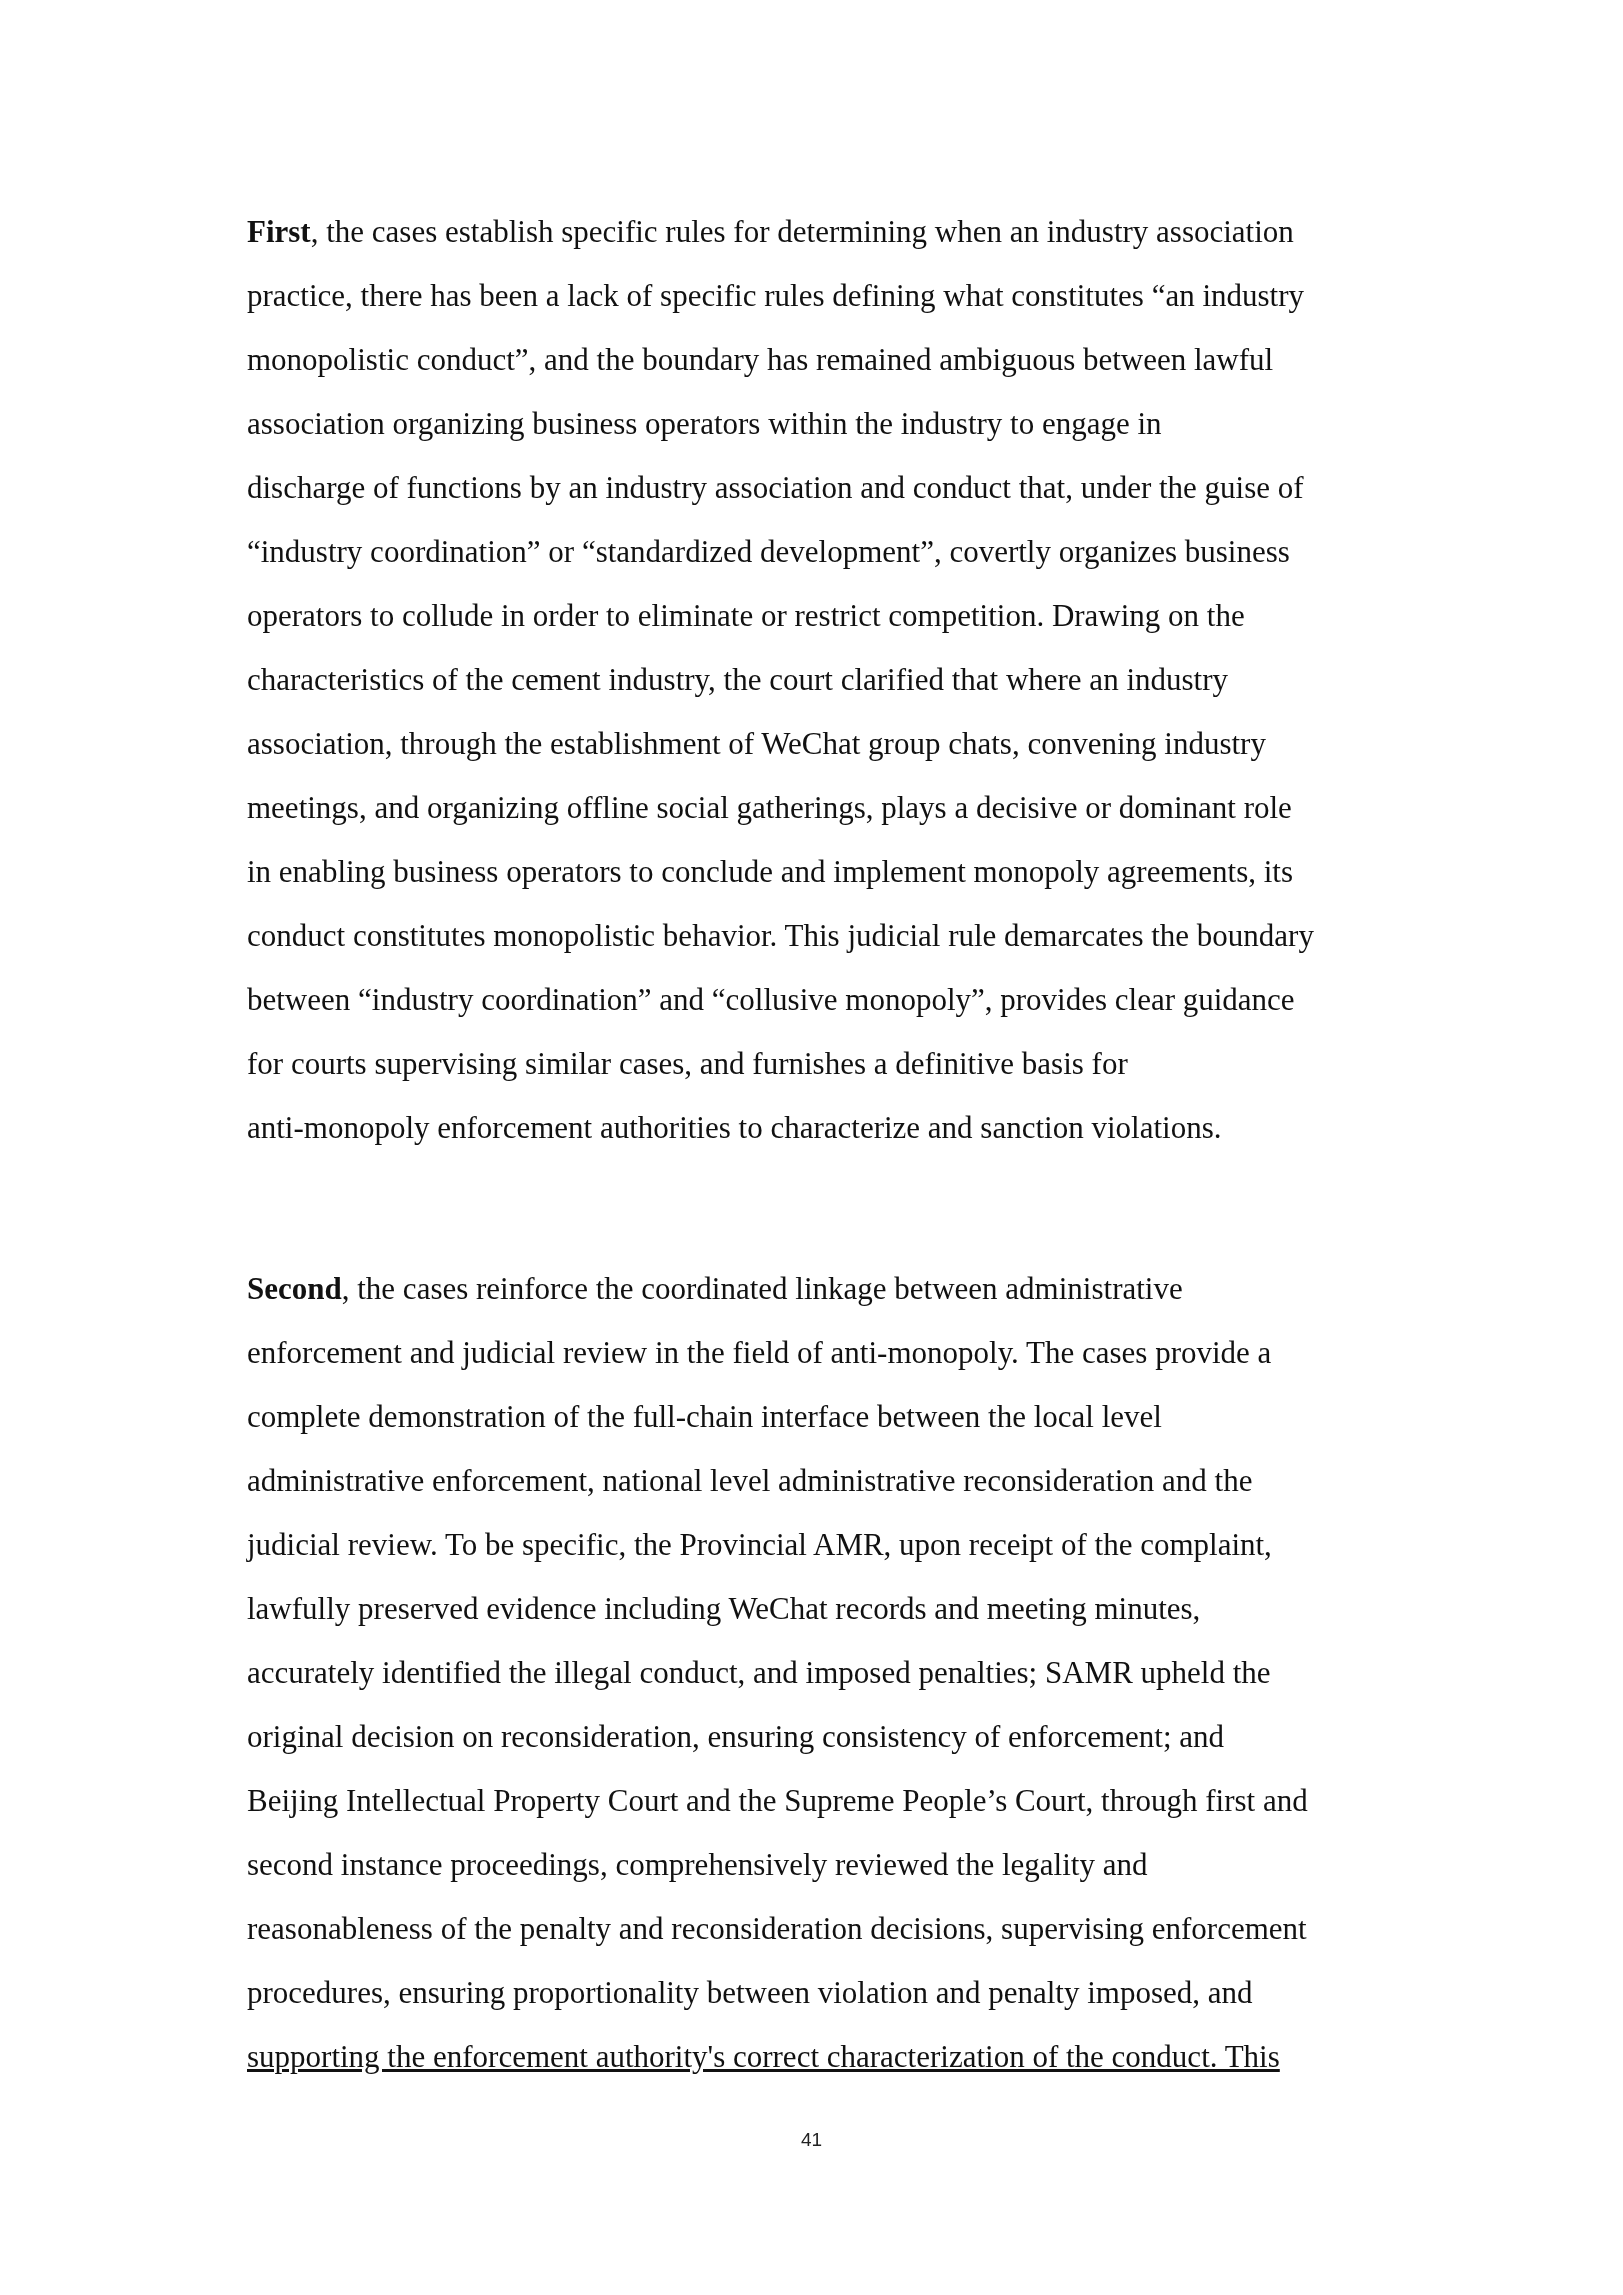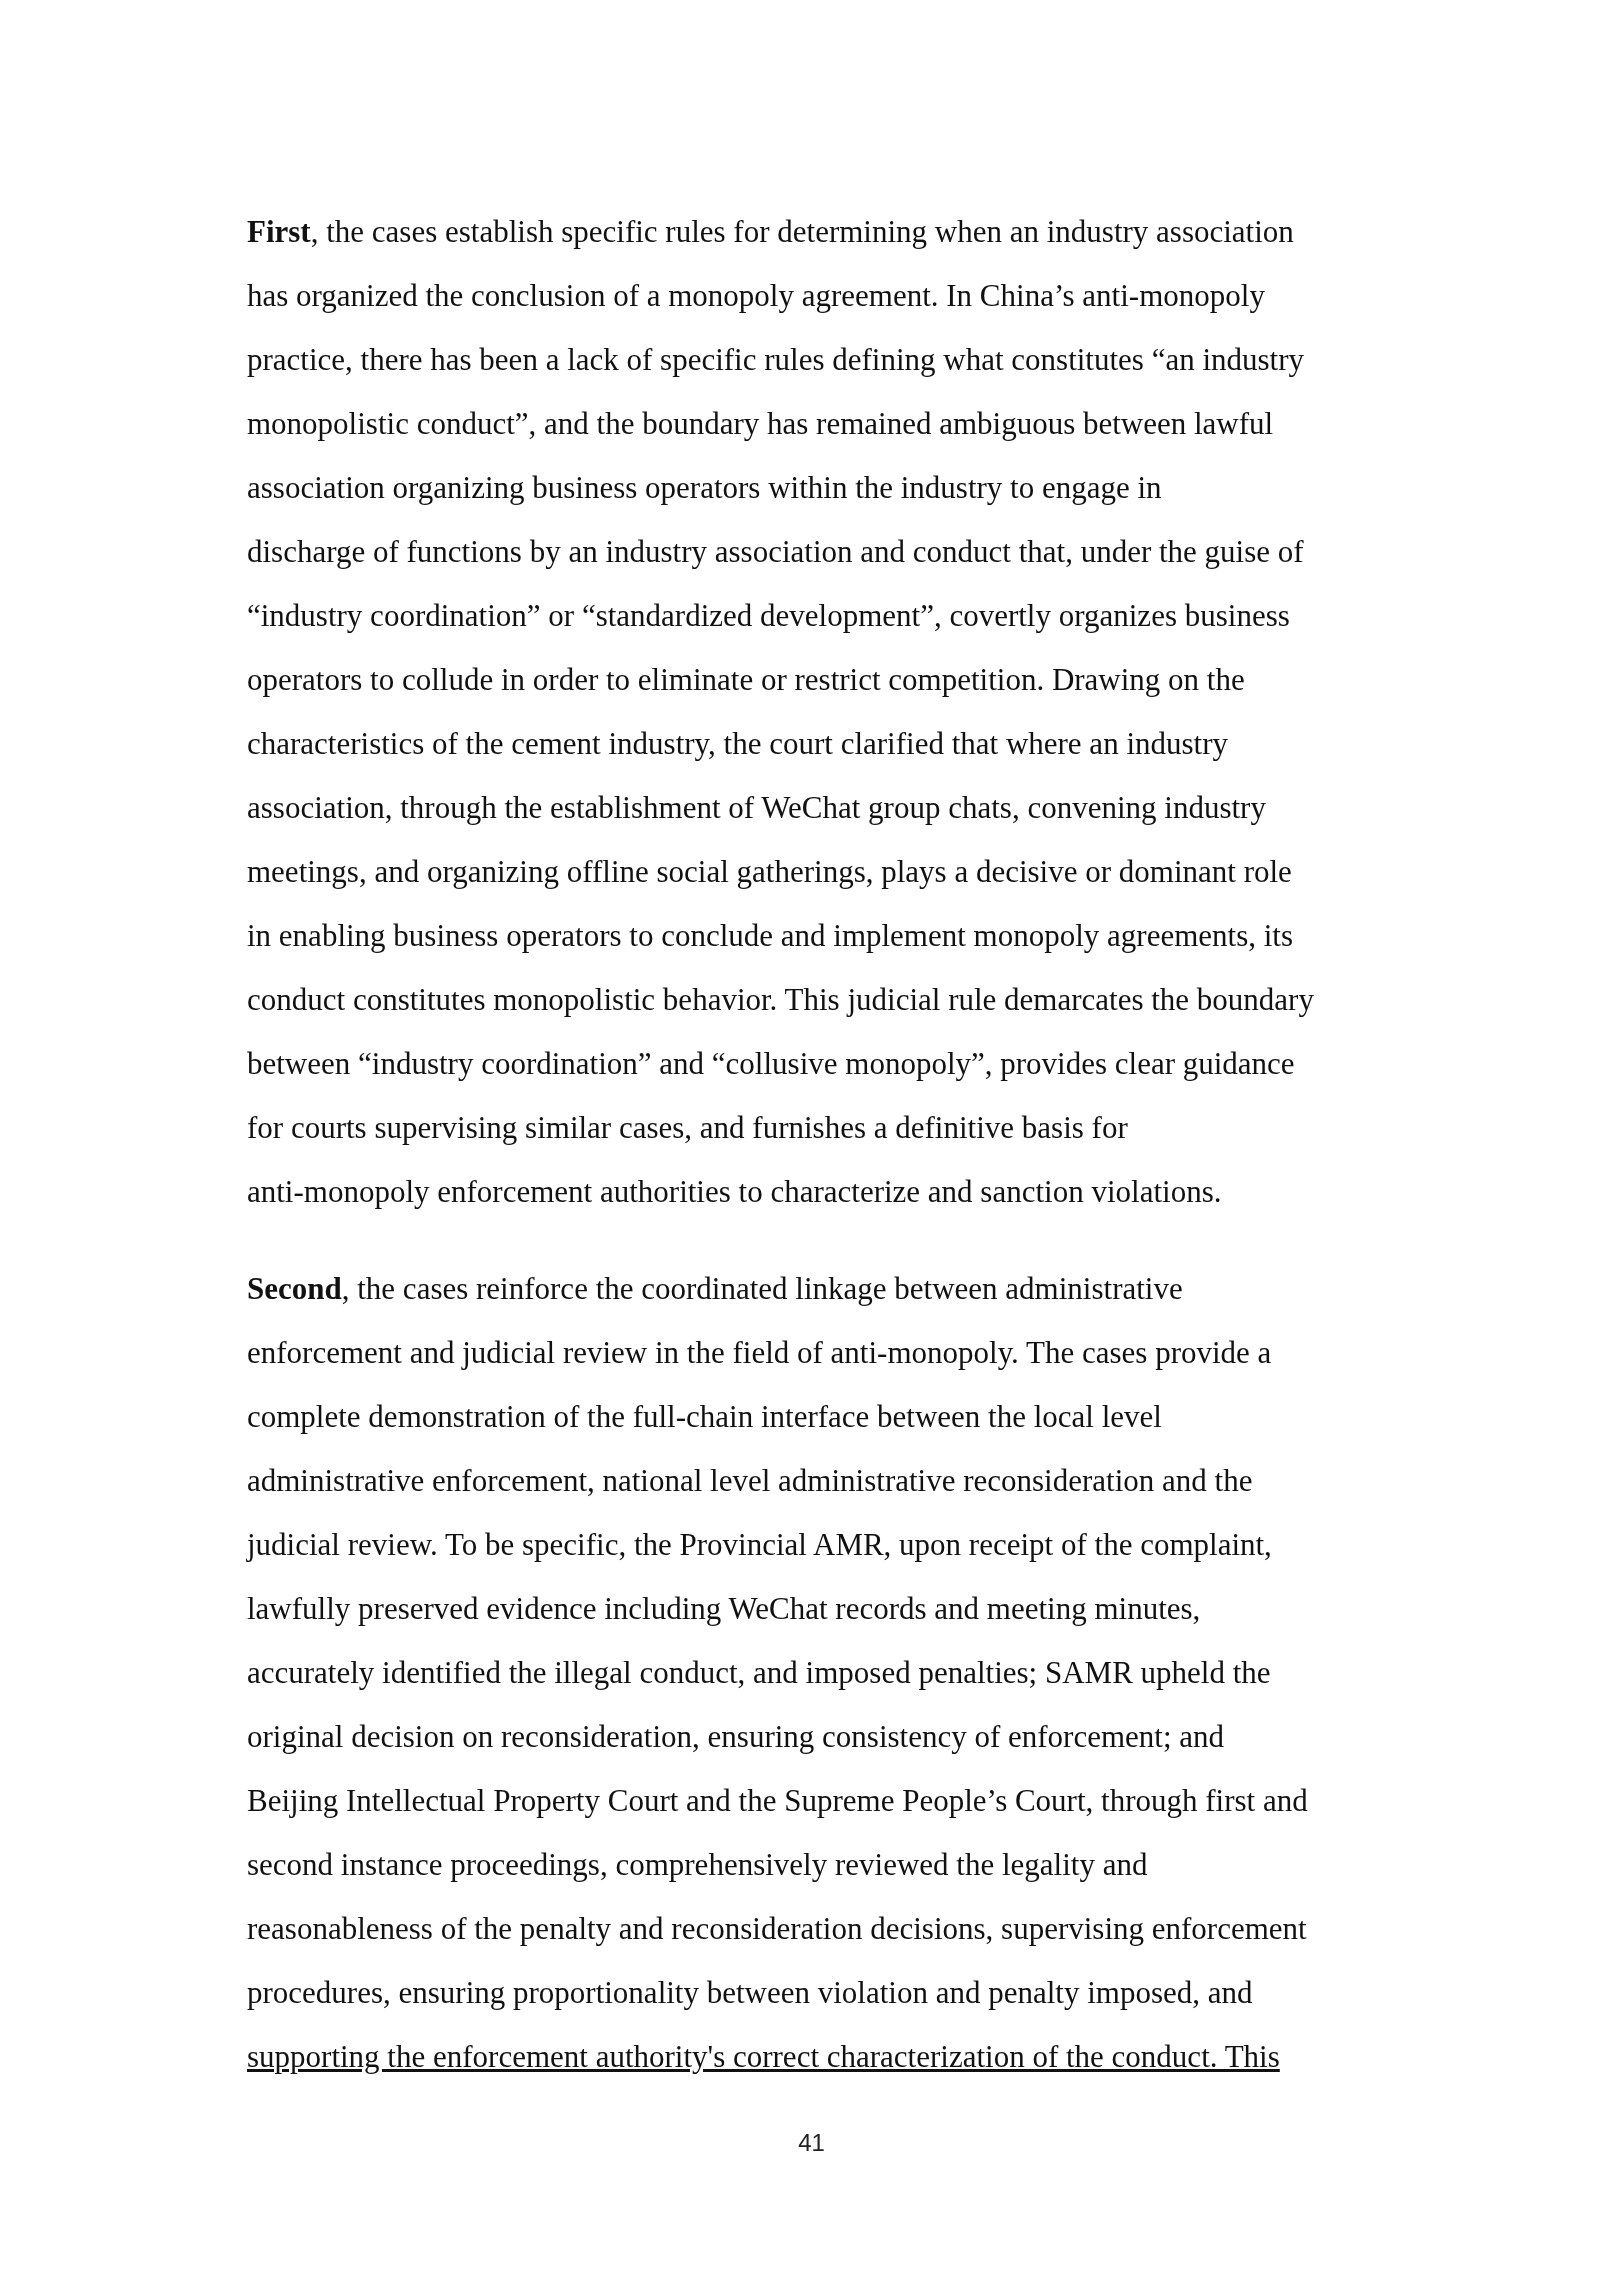--- a/index.html
+++ b/index.html
@@ -68,7 +68,6 @@
   <div class="text-block p1">
     <div class="para">
       <span class="line" style="word-spacing: 0px; text-align: left; text-align-last: left;"><span class="lead">First</span><span>, the cases establish specific rules for determining when an industry association</span></span>
-      <span class="line" style="word-spacing: 0px; text-align: left; text-align-last: left;">has organized the conclusion of a monopoly agreement. In China’s anti-monopoly</span>
       <span class="line" style="word-spacing: 0px; text-align: left; text-align-last: left;">practice, there has been a lack of specific rules defining what constitutes “an industry</span>
       <span class="line" style="word-spacing: 0px; text-align: left; text-align-last: left;">monopolistic conduct”, and the boundary has remained ambiguous between lawful</span>
       <span class="line" style="word-spacing: 0px; text-align: left; text-align-last: left;">association organizing business operators within the industry to engage in</span>

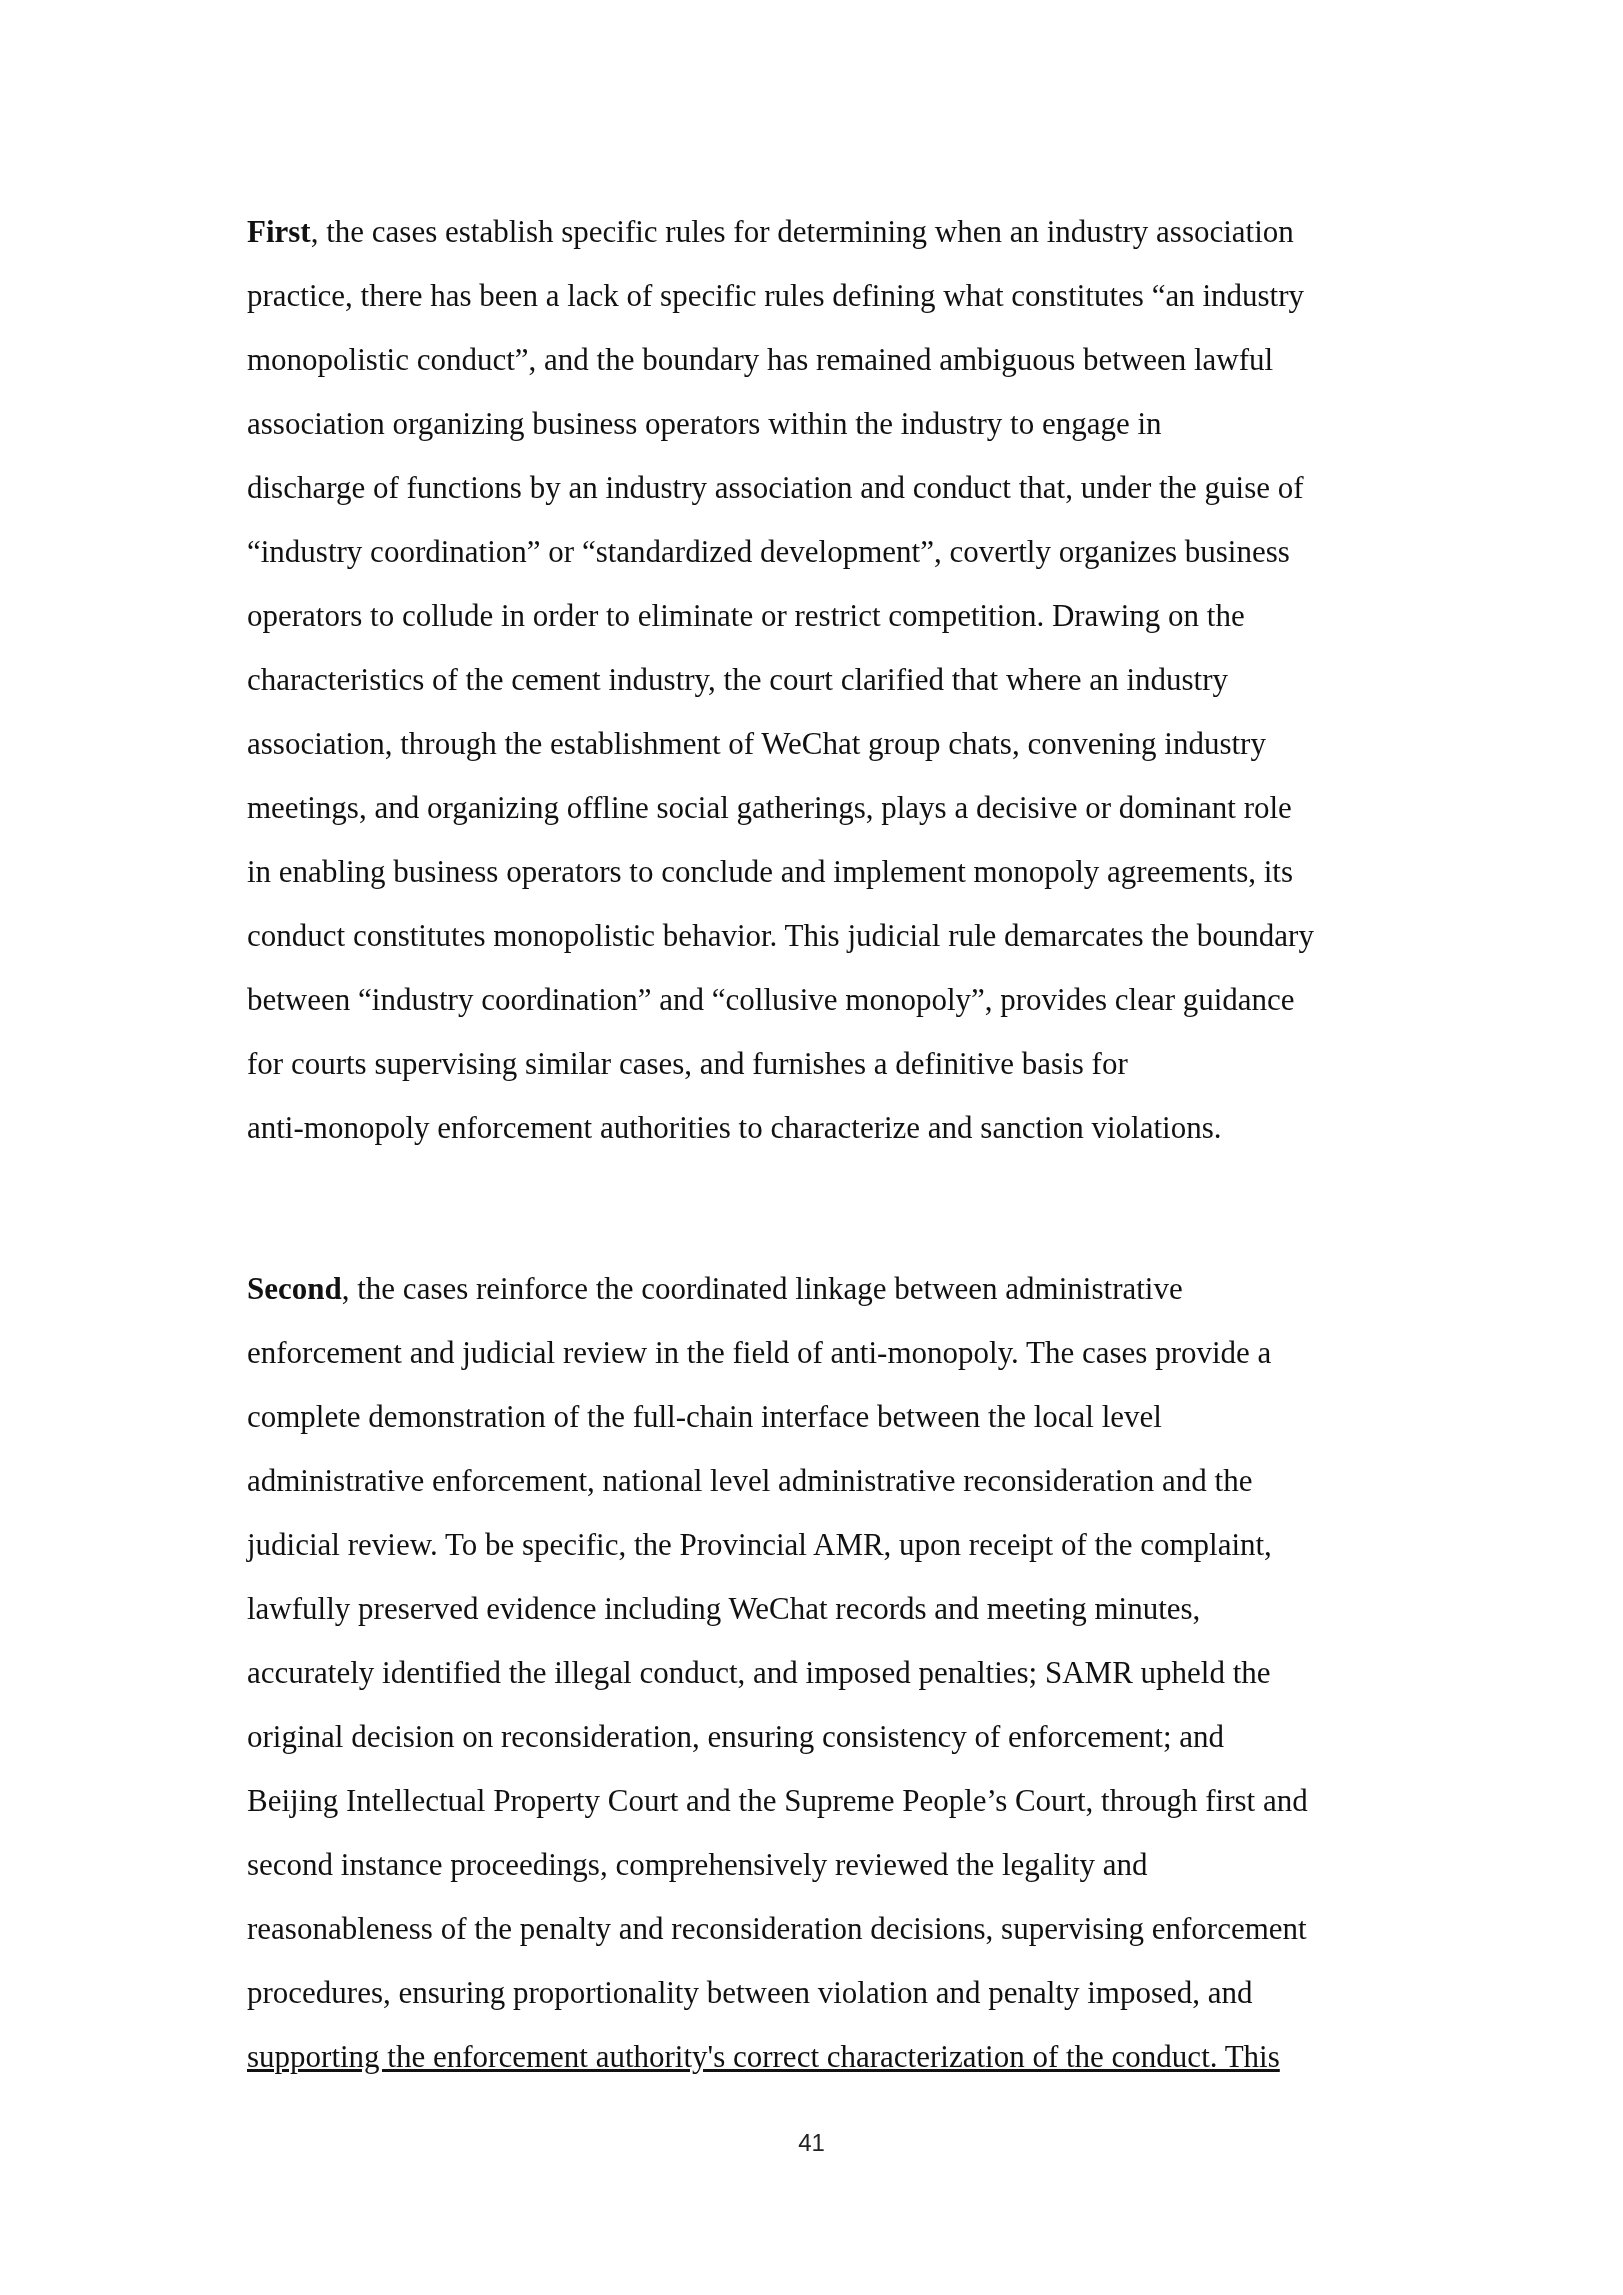--- a/index.html
+++ b/index.html
@@ -56,7 +56,7 @@
       top: 2129px;
       text-align: center;
       font-family: "Liberation Sans", "DejaVu Sans", sans-serif;
-      font-size: 24px;
+      font-size: 19px;
       color: #222222;
     }
   </style>

